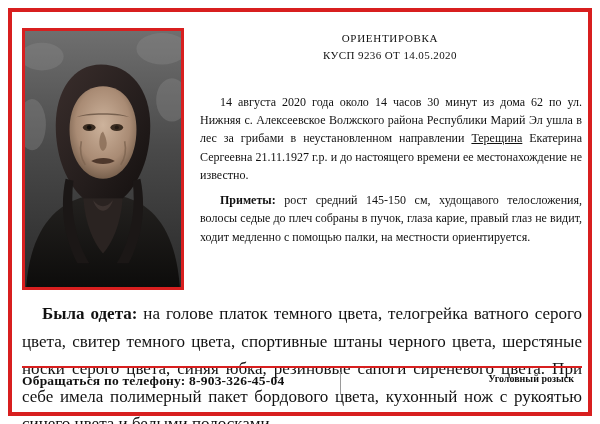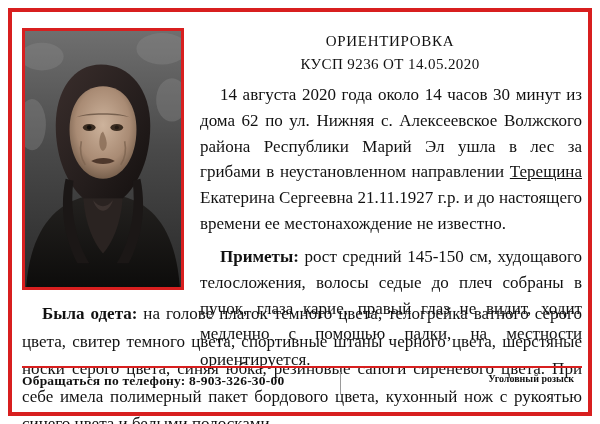--- a/index.html
+++ b/index.html
@@ -52,7 +52,7 @@
     top: 16px;
     right: 6px;
     text-align: center;
-    font-size: 15px;
+    font-size: 11px;
     letter-spacing: 0.7px;
     line-height: 1.55;
     color: #111;

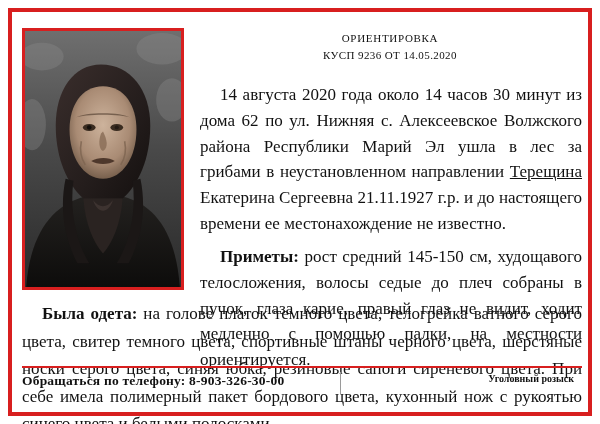--- a/index.html
+++ b/index.html
@@ -63,9 +63,9 @@
   .colbody {
     position: absolute;
     left: 186px;
-    top: 68px;
-    right: 4px;
-    font-size: 17px;
+    top: 79px;
+    right: 4px;
+    font-size: 12px;
     line-height: 1.52;
     color: #111;
     text-align: justify;

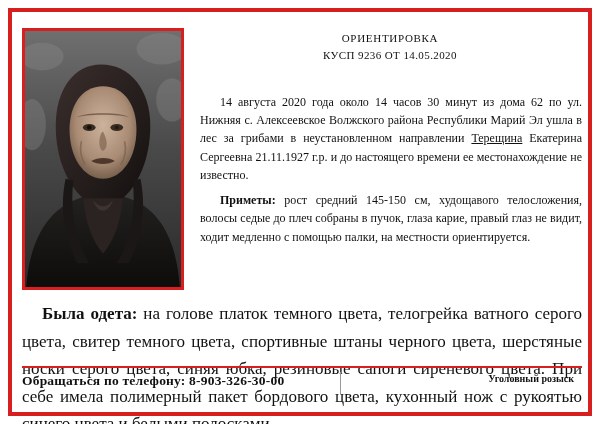--- a/index.html
+++ b/index.html
@@ -215,7 +215,7 @@
 
     <div class="divider"></div>
     <div class="footer">
-      <div class="phone">Обращаться по телефону: 8-903-326-30-00</div>
+      <div class="phone">Обращаться по телефону: 8-903-326-45-04</div>
       <div class="vbar"></div>
       <div class="dept">Уголовный розыск</div>
     </div>

